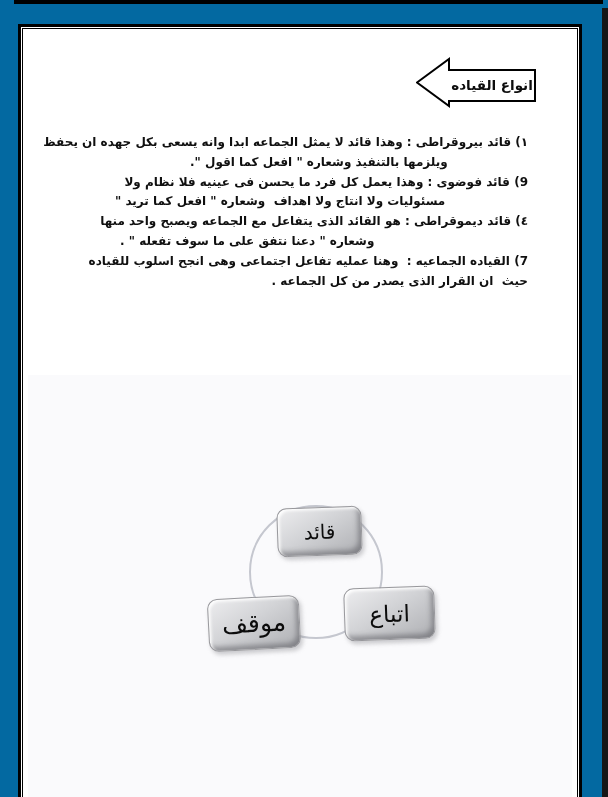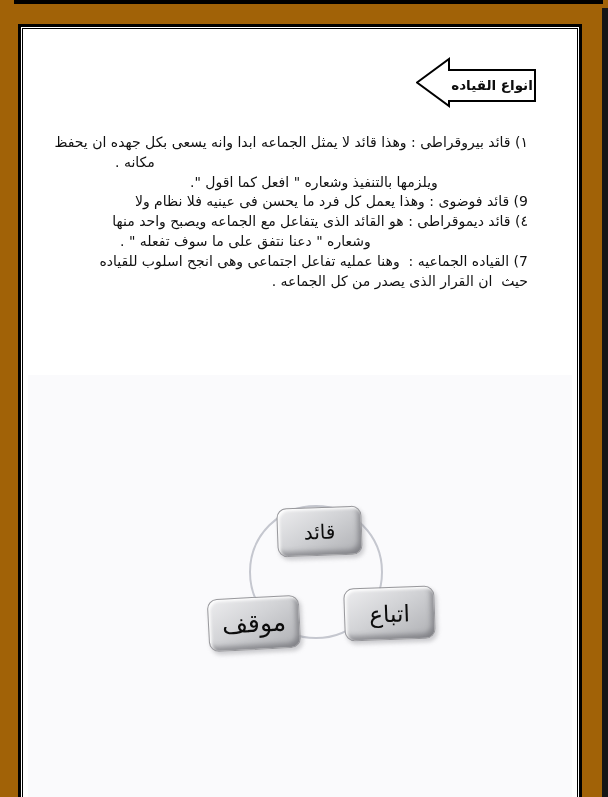--- a/index.html
+++ b/index.html
@@ -5,7 +5,7 @@
   html,body { margin:0; padding:0; background:#ffffff; }
   .stage {
     position:relative; width:608px; height:797px; overflow:hidden;
-    background:#a16207; font-family:"DejaVu Sans", sans-serif;
+    background:#0369a1; font-family:"DejaVu Sans", sans-serif;
   }
   
   .scan-top-bar   { position:absolute; left:14px; top:0; width:589px; height:4px; background:#000; }

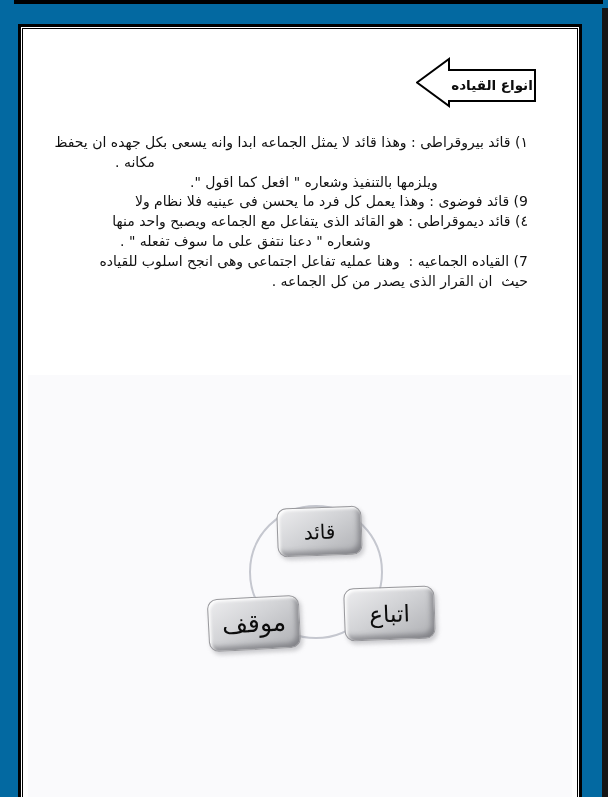--- a/index.html
+++ b/index.html
@@ -22,7 +22,7 @@
   .title-arrow text { font-family:"DejaVu Sans", sans-serif; font-weight:bold; font-size:13.5px; fill:#0d0d0d; }
   
   .body-text { position:absolute; left:88px; top:133px; width:440px;
-               font-size:14px; font-weight:normal; color:#101010; line-height:19.8px; }
+               font-size:12px; font-weight:bold; color:#101010; line-height:19.8px; }
   .bl   { direction:rtl; text-align:right; white-space:pre; }
   .cont { text-align:left; }
   .pad27  { padding-left:27px; }

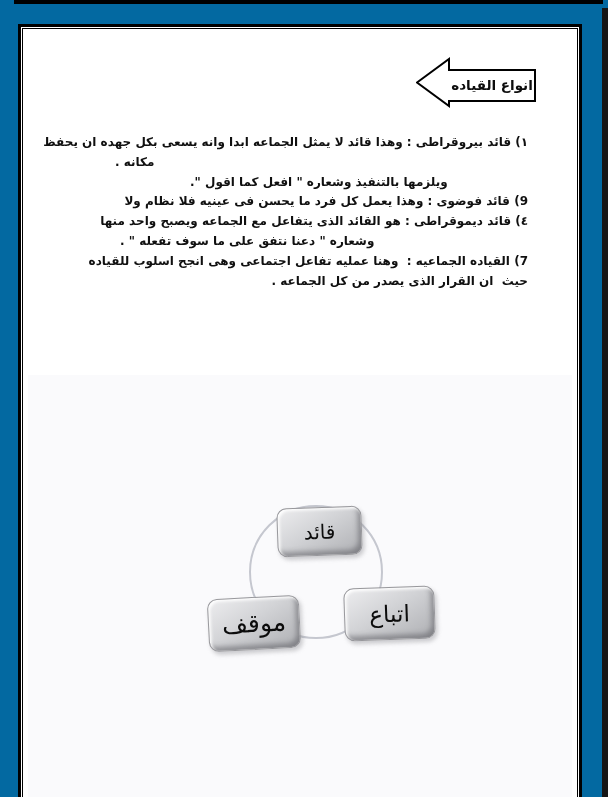--- a/index.html
+++ b/index.html
@@ -67,7 +67,6 @@
 
   <div class="body-text">
     <div class="bl">١) قائد بيروقراطى : وهذا قائد لا يمثل الجماعه ابدا وانه يسعى بكل جهده ان يحفظ</div>
-    <div class="bl cont pad27">مكانه .</div>
     <div class="bl cont pad102">ويلزمها بالتنفيذ وشعاره " افعل كما اقول ".</div>
     <div class="bl">9) قائد فوضوى : وهذا يعمل كل فرد ما يحسن فى عينيه فلا نظام ولا</div>
     <div class="bl">٤) قائد ديموقراطى : هو القائد الذى يتفاعل مع الجماعه ويصبح واحد منها</div>

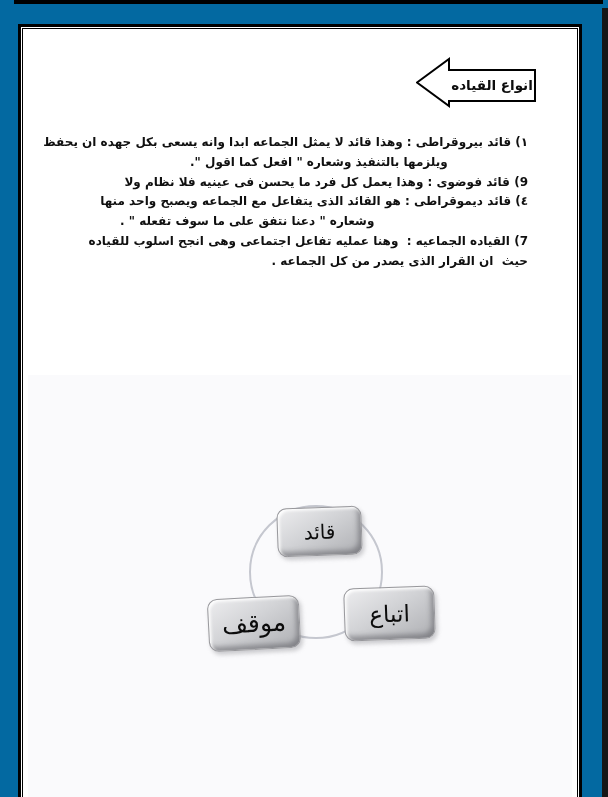--- a/index.html
+++ b/index.html
@@ -69,6 +69,7 @@
     <div class="bl">١) قائد بيروقراطى : وهذا قائد لا يمثل الجماعه ابدا وانه يسعى بكل جهده ان يحفظ</div>
     <div class="bl cont pad102">ويلزمها بالتنفيذ وشعاره " افعل كما اقول ".</div>
     <div class="bl">9) قائد فوضوى : وهذا يعمل كل فرد ما يحسن فى عينيه فلا نظام ولا</div>
+    <div class="bl cont pad27">مسئوليات ولا انتاج ولا اهداف  وشعاره " افعل كما تريد "</div>
     <div class="bl">٤) قائد ديموقراطى : هو القائد الذى يتفاعل مع الجماعه ويصبح واحد منها</div>
     <div class="bl cont pad32">وشعاره " دعنا نتفق على ما سوف تفعله " .</div>
     <div class="bl">7) القياده الجماعيه :  وهنا عمليه تفاعل اجتماعى وهى انجح اسلوب للقياده</div>

